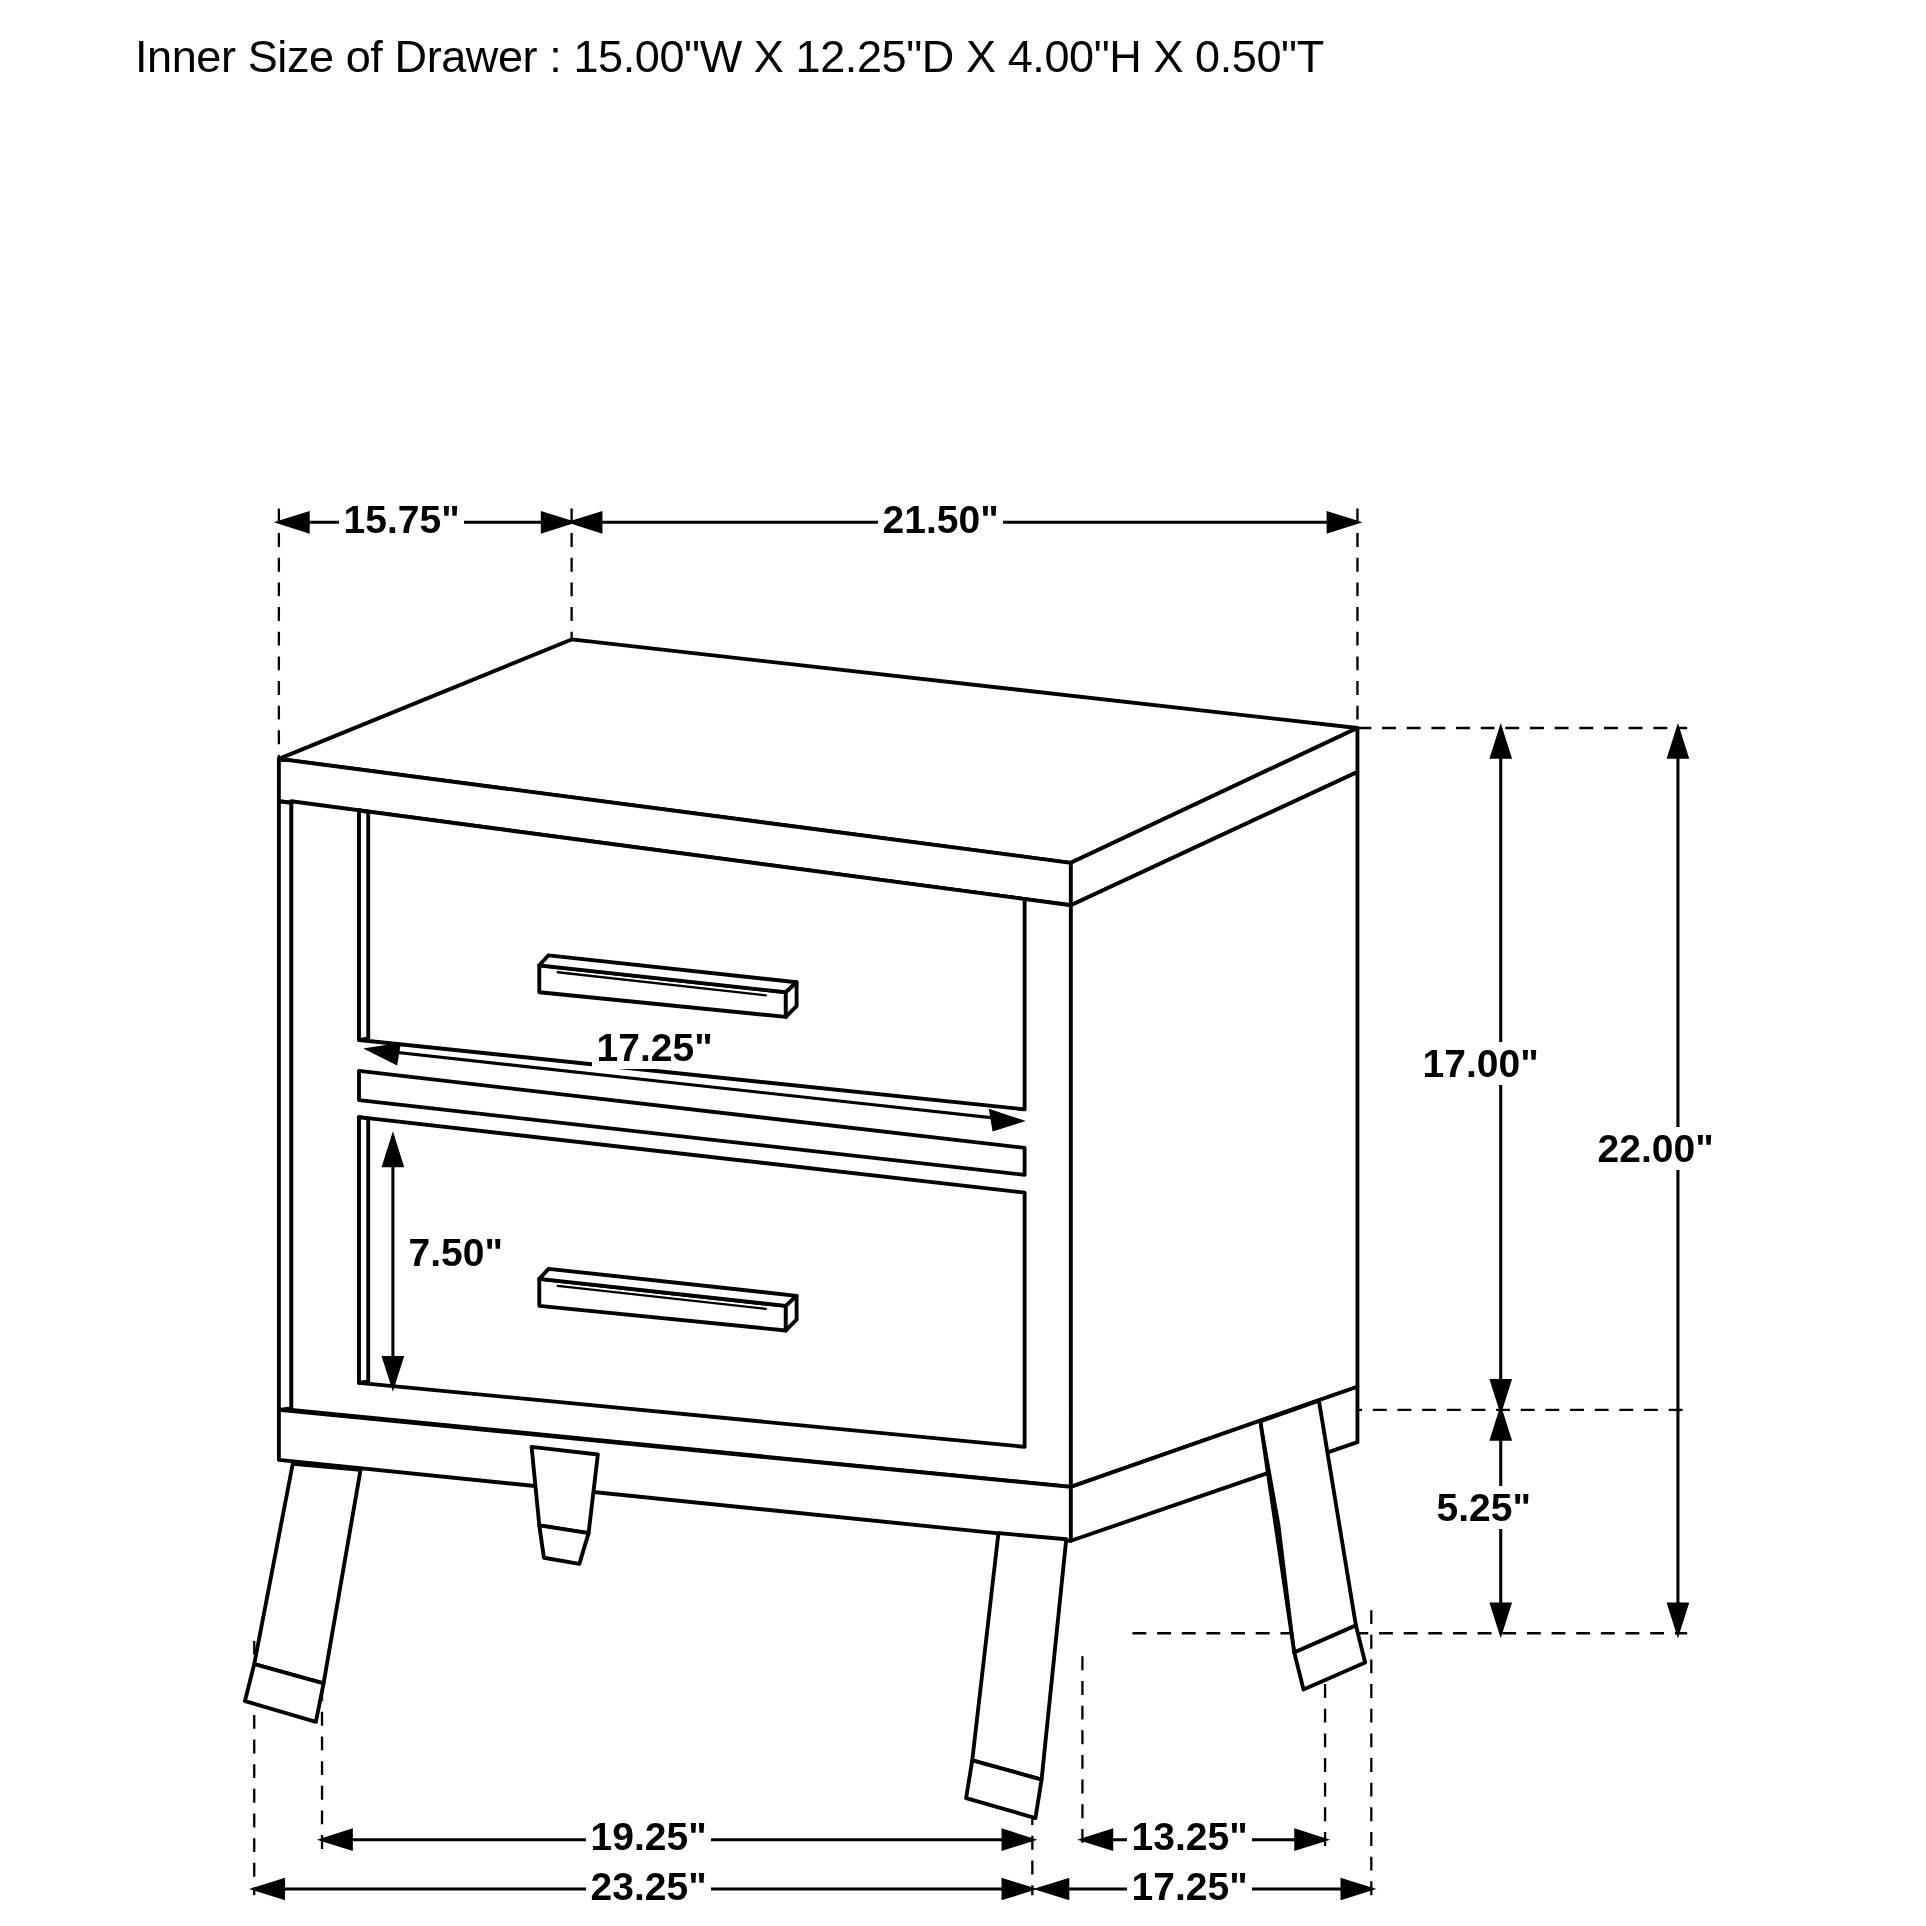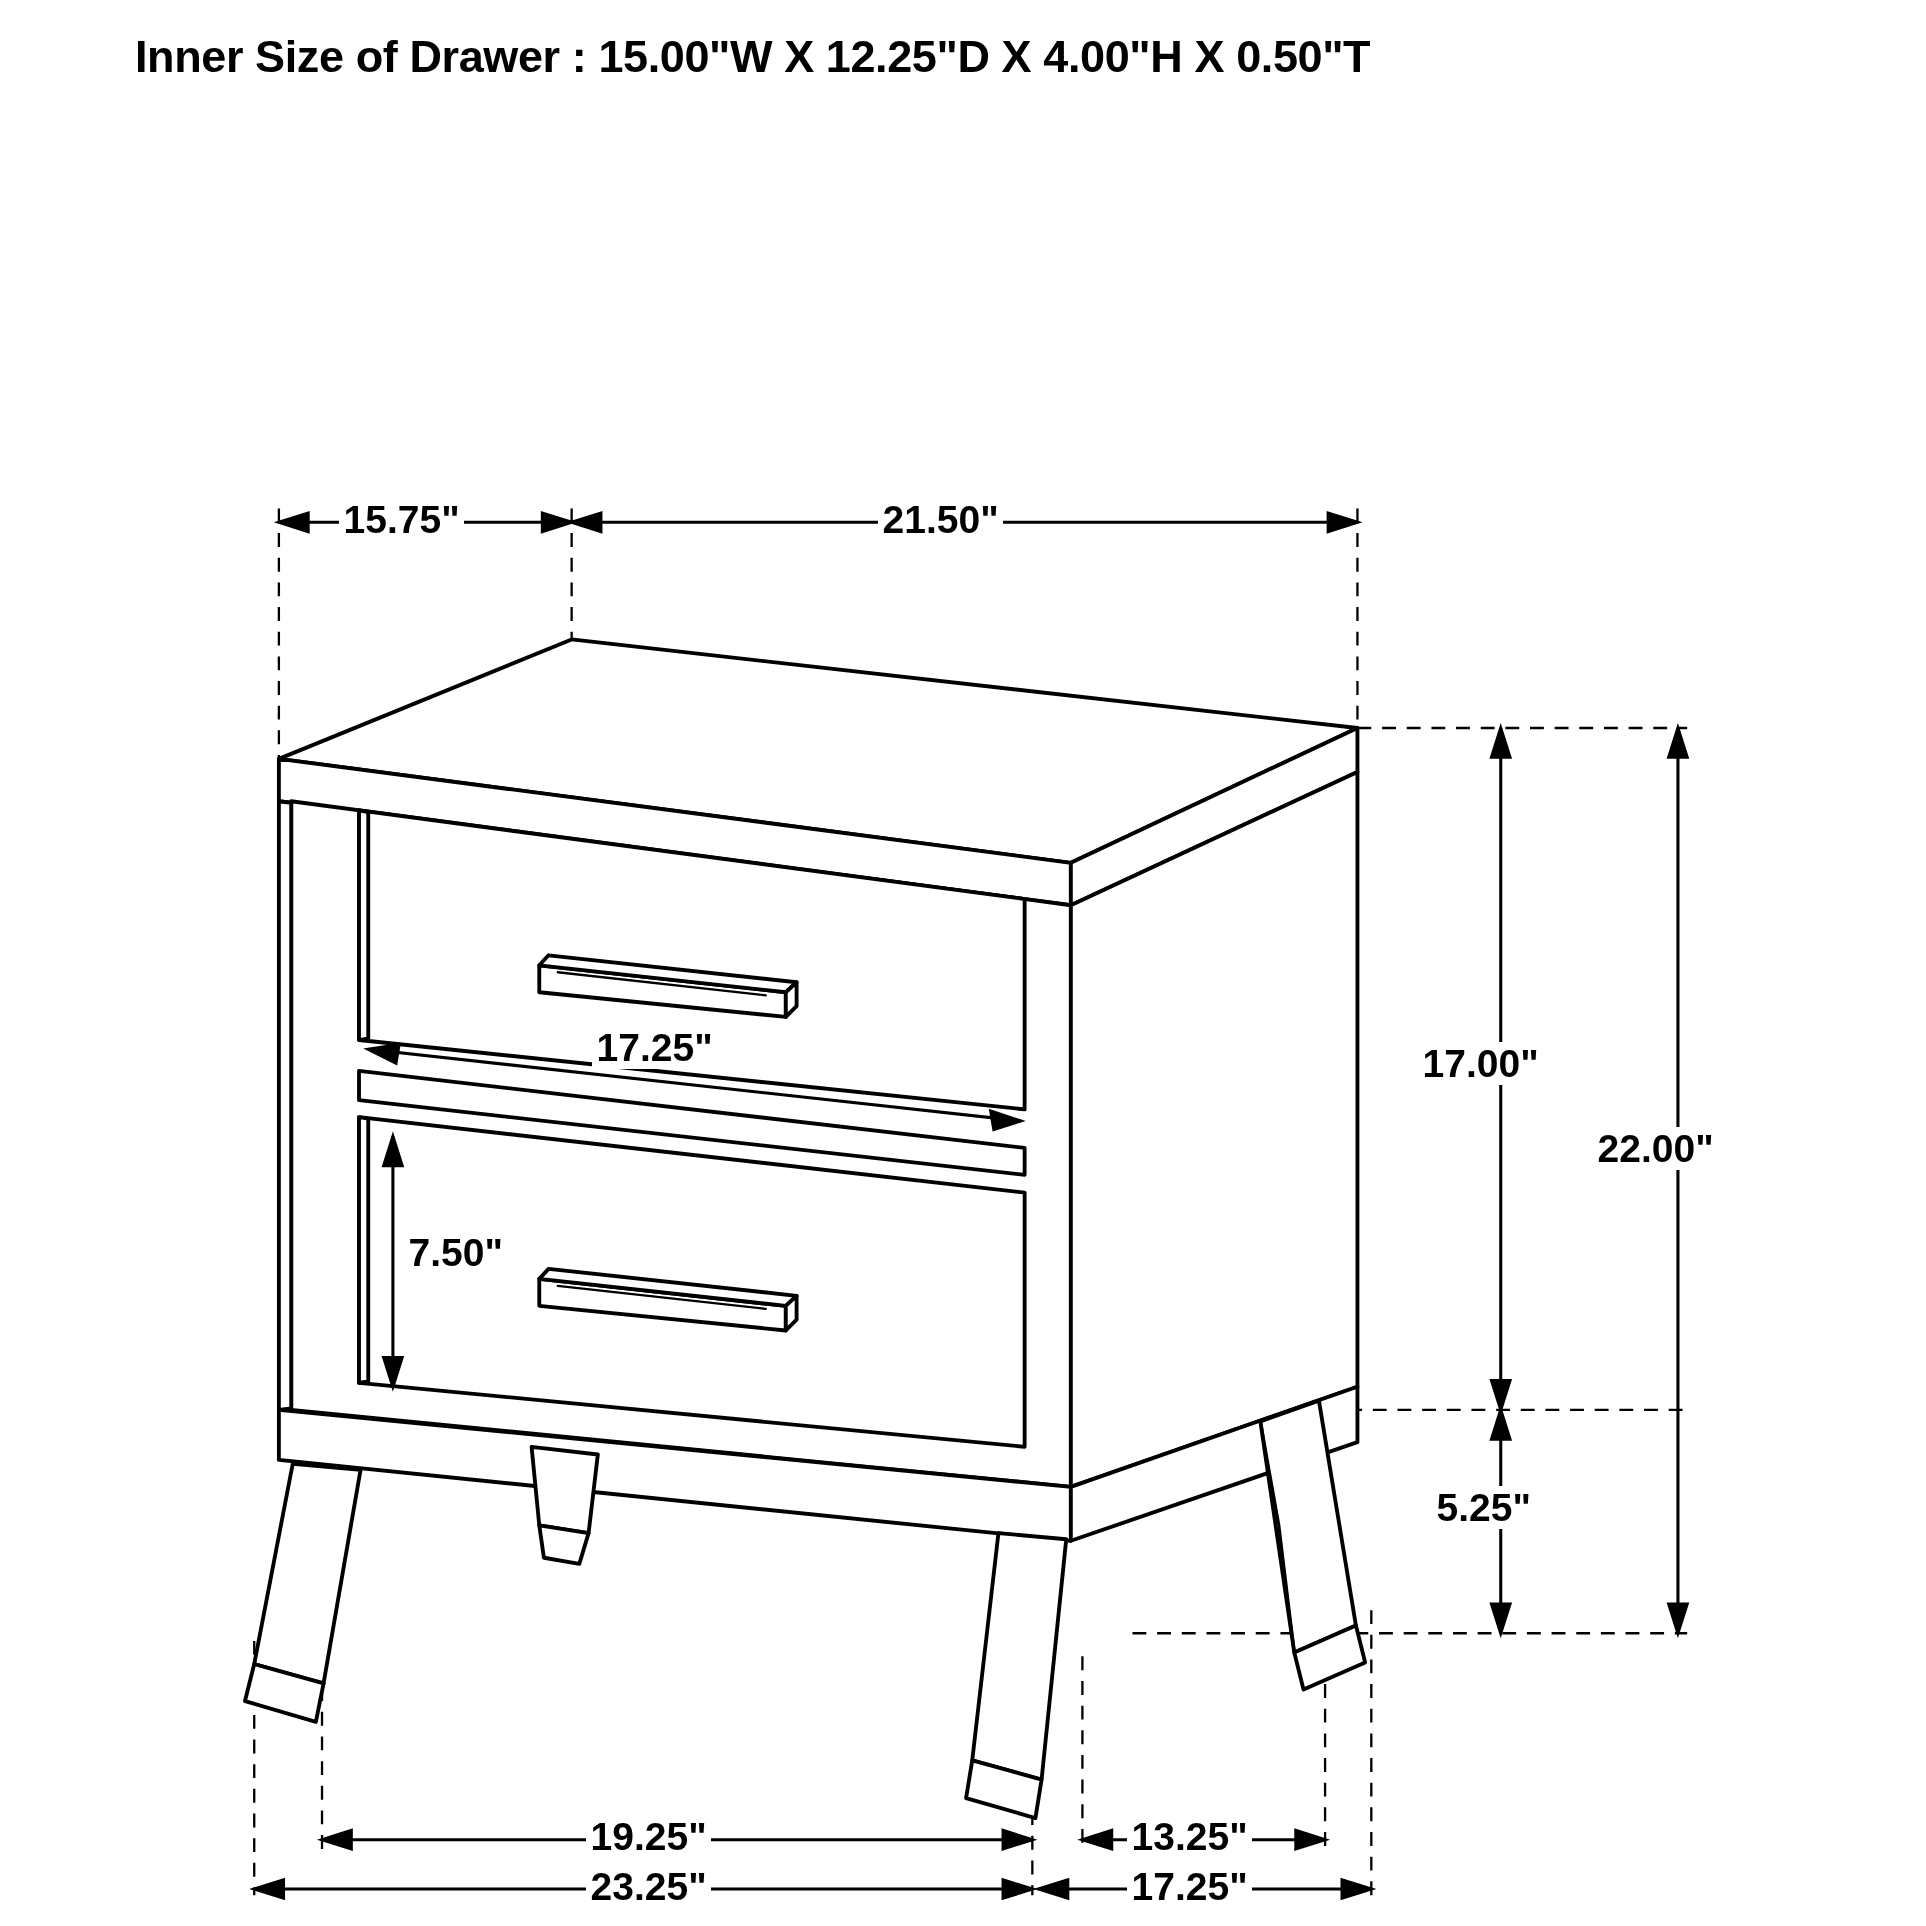--- a/index.html
+++ b/index.html
@@ -27,7 +27,7 @@
     left: 135px;
     top: 31px;
     font-size: 45px;
-    font-weight: bold;
+    font-weight: normal;
     letter-spacing: -0.4px;
     white-space: nowrap;
   }

